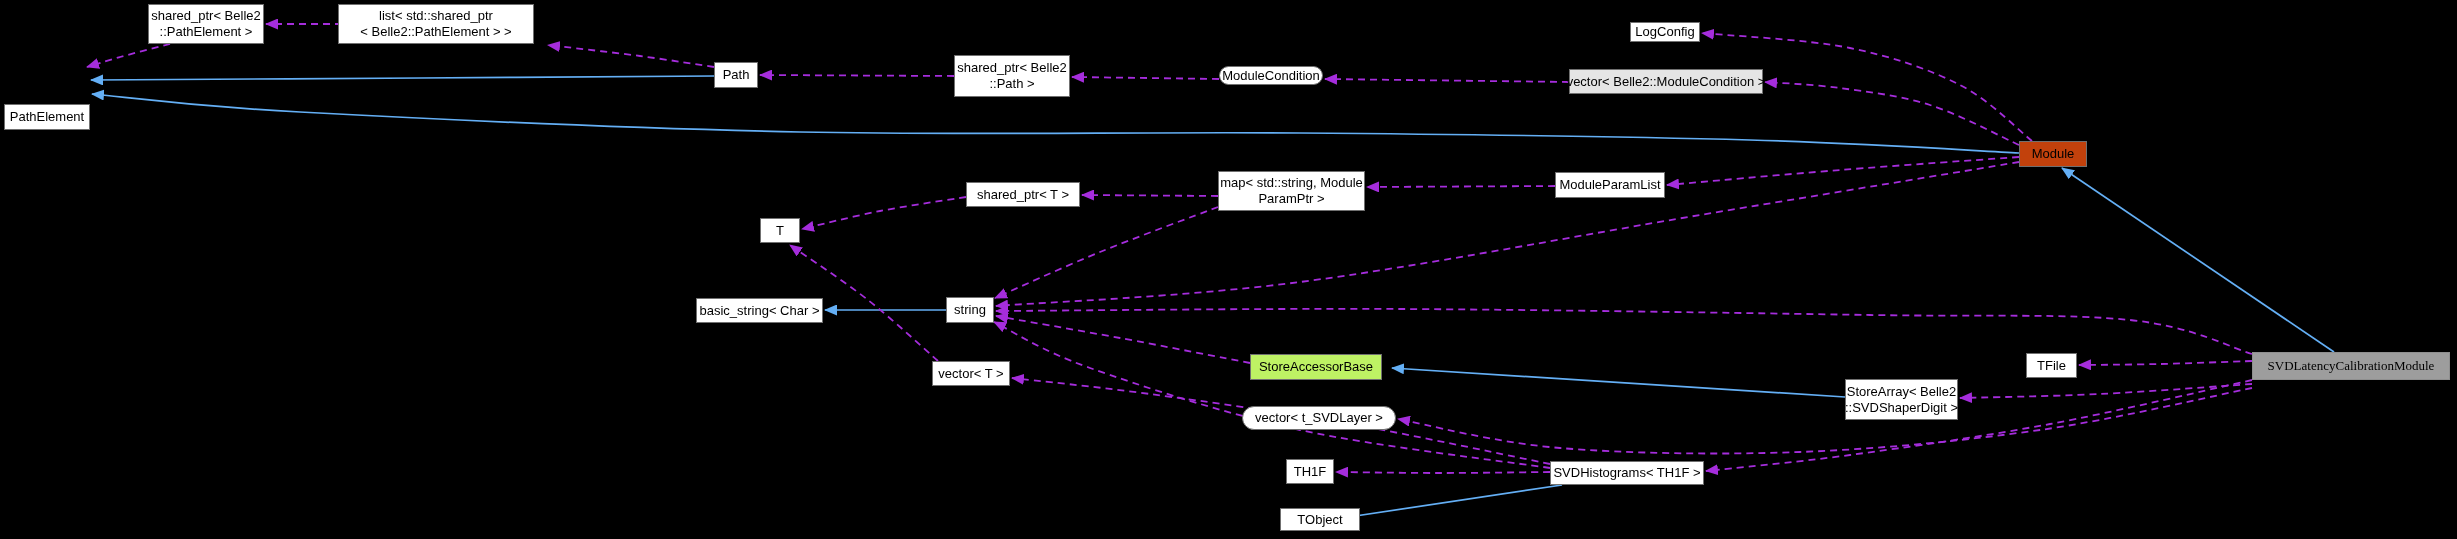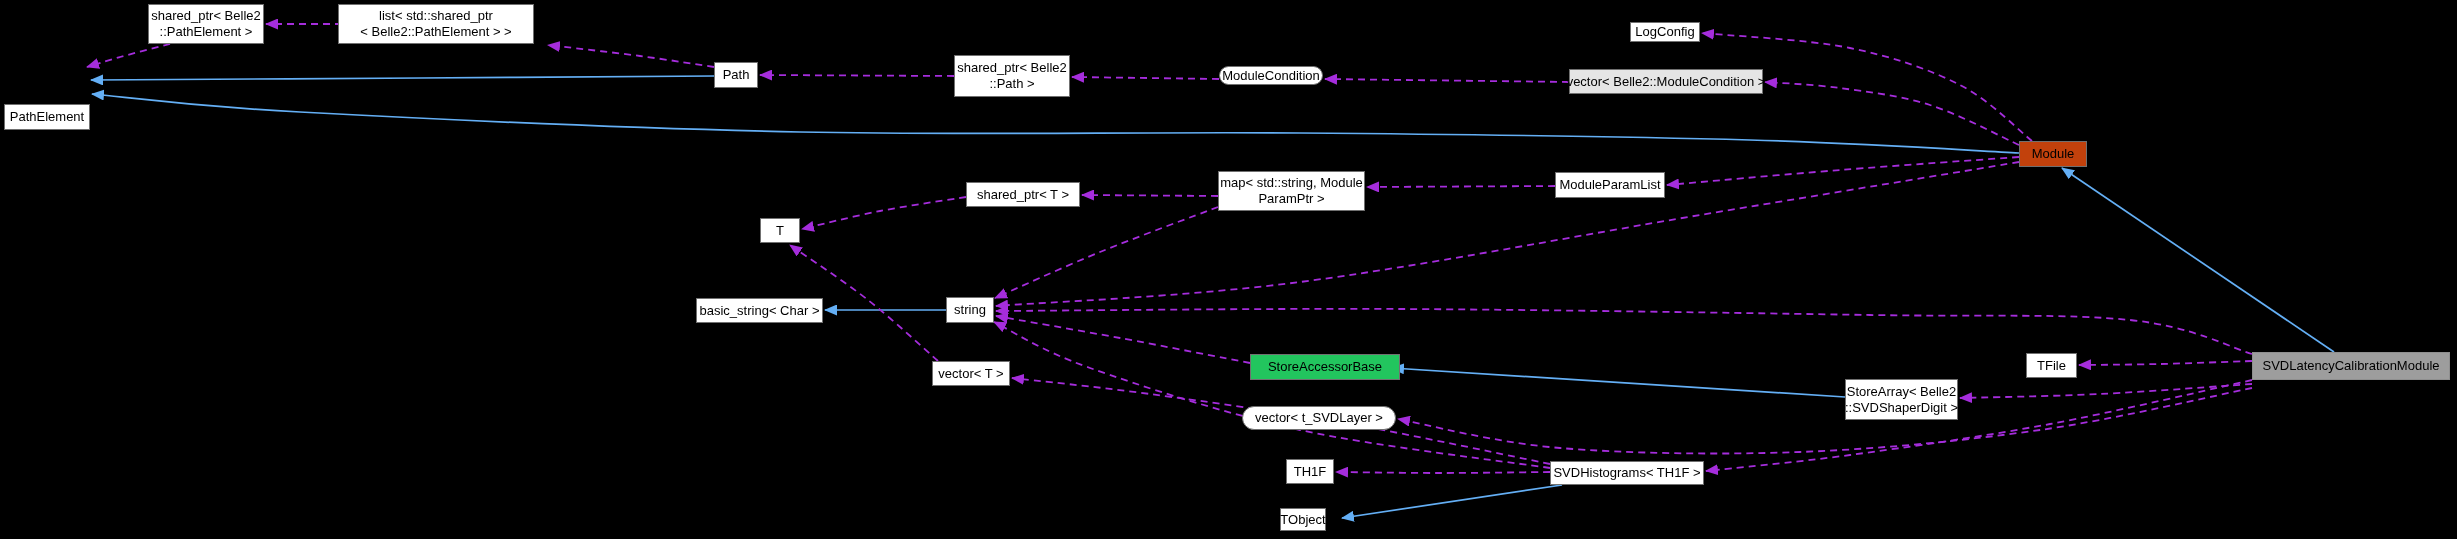--- a/index.html
+++ b/index.html
@@ -112,7 +112,7 @@
       <div class="node" style="left: 932px; top: 361px; width: 78px; height: 25px; background: rgb(255, 255, 255); border-color: rgb(112, 112, 112);">
         <span>vector&lt; T &gt;</span>
       </div>
-      <div class="node" style="left: 1250px; top: 354px; width: 150px; height: 26px; background: #22c55e; border-color: rgb(112, 112, 112); text-align: center;">
+      <div class="node" style="left: 1250px; top: 354px; width: 132px; height: 26px; background: #bef264; border-color: rgb(112, 112, 112); text-align: center;">
         <span>StoreAccessorBase</span>
       </div>
       <div class="node" style="left: 1242px; top: 406px; width: 154px; height: 24px; background: rgb(255, 255, 255); border-color: rgb(112, 112, 112); border-radius: 12px;">

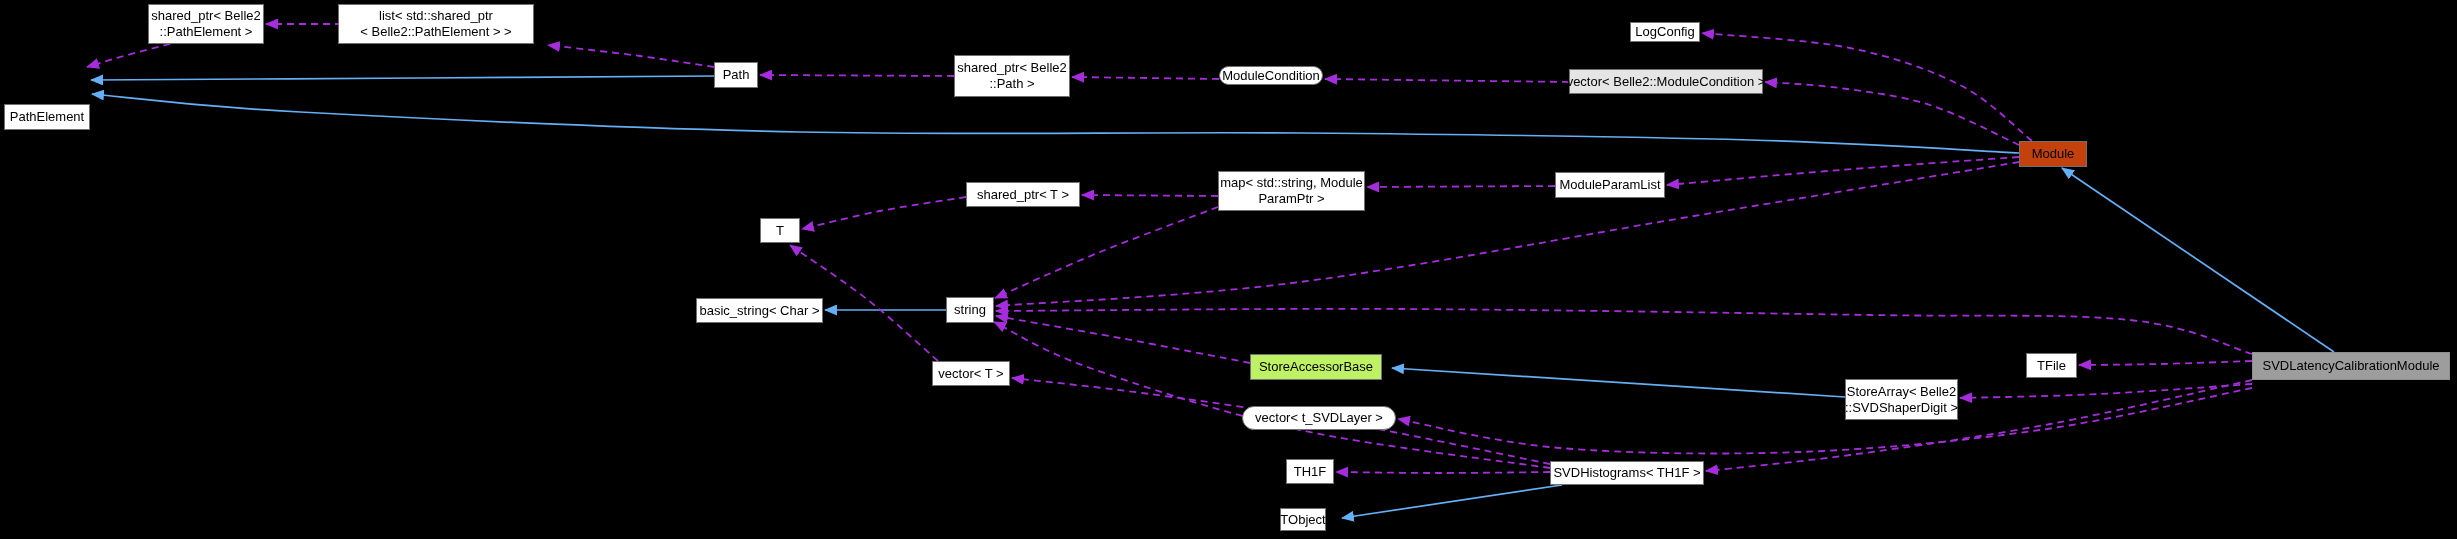--- a/index.html
+++ b/index.html
@@ -9,7 +9,7 @@
   .node{position:absolute;box-sizing:border-box;background:#fff;border:1.5px solid #707070;
         display:flex;flex-direction:column;align-items:center;justify-content:center;
         color:#000;font-size:13px;line-height:16px;white-space:nowrap;text-align:center;}
-  .node.highlight{background:#9d9d9d;border-color:#8f8f8f;}
+  .node.highlight{background:#9d9d9d;border-color:#8f8f8f;font-family:Liberation Serif, serif;}
   .edge-use{fill:none;stroke-dasharray:7 5;stroke-width:1.8px;}
   .edge-inherit{fill:none;stroke-width:1.7px;}
 </style>

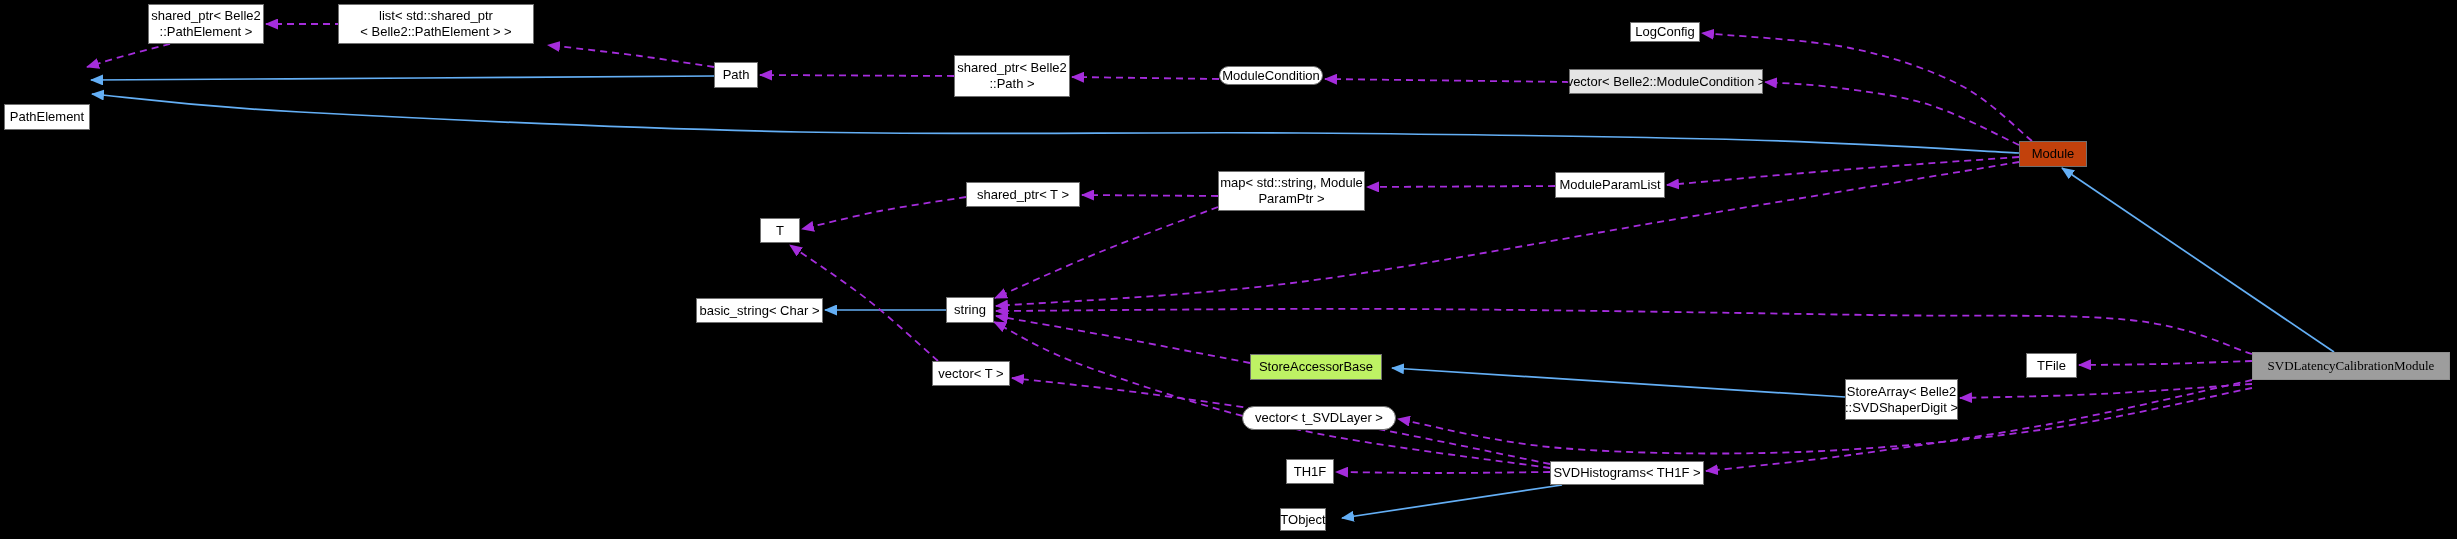--- a/index.html
+++ b/index.html
@@ -134,7 +134,7 @@
       <div class="node" style="left: 1550px; top: 461px; width: 154px; height: 24px; background: rgb(255, 255, 255); border-color: rgb(112, 112, 112);">
         <span>SVDHistograms&lt; TH1F &gt;</span>
       </div>
-      <div class="node" style="left: 1280px; top: 508px; width: 46px; height: 23px; background: rgb(255, 255, 255); border-color: rgb(112, 112, 112);">
+      <div class="node" style="left: 1280px; top: 508px; width: 80px; height: 23px; background: rgb(255, 255, 255); border-color: rgb(112, 112, 112);">
         <span>TObject</span>
       </div>
     </div>

